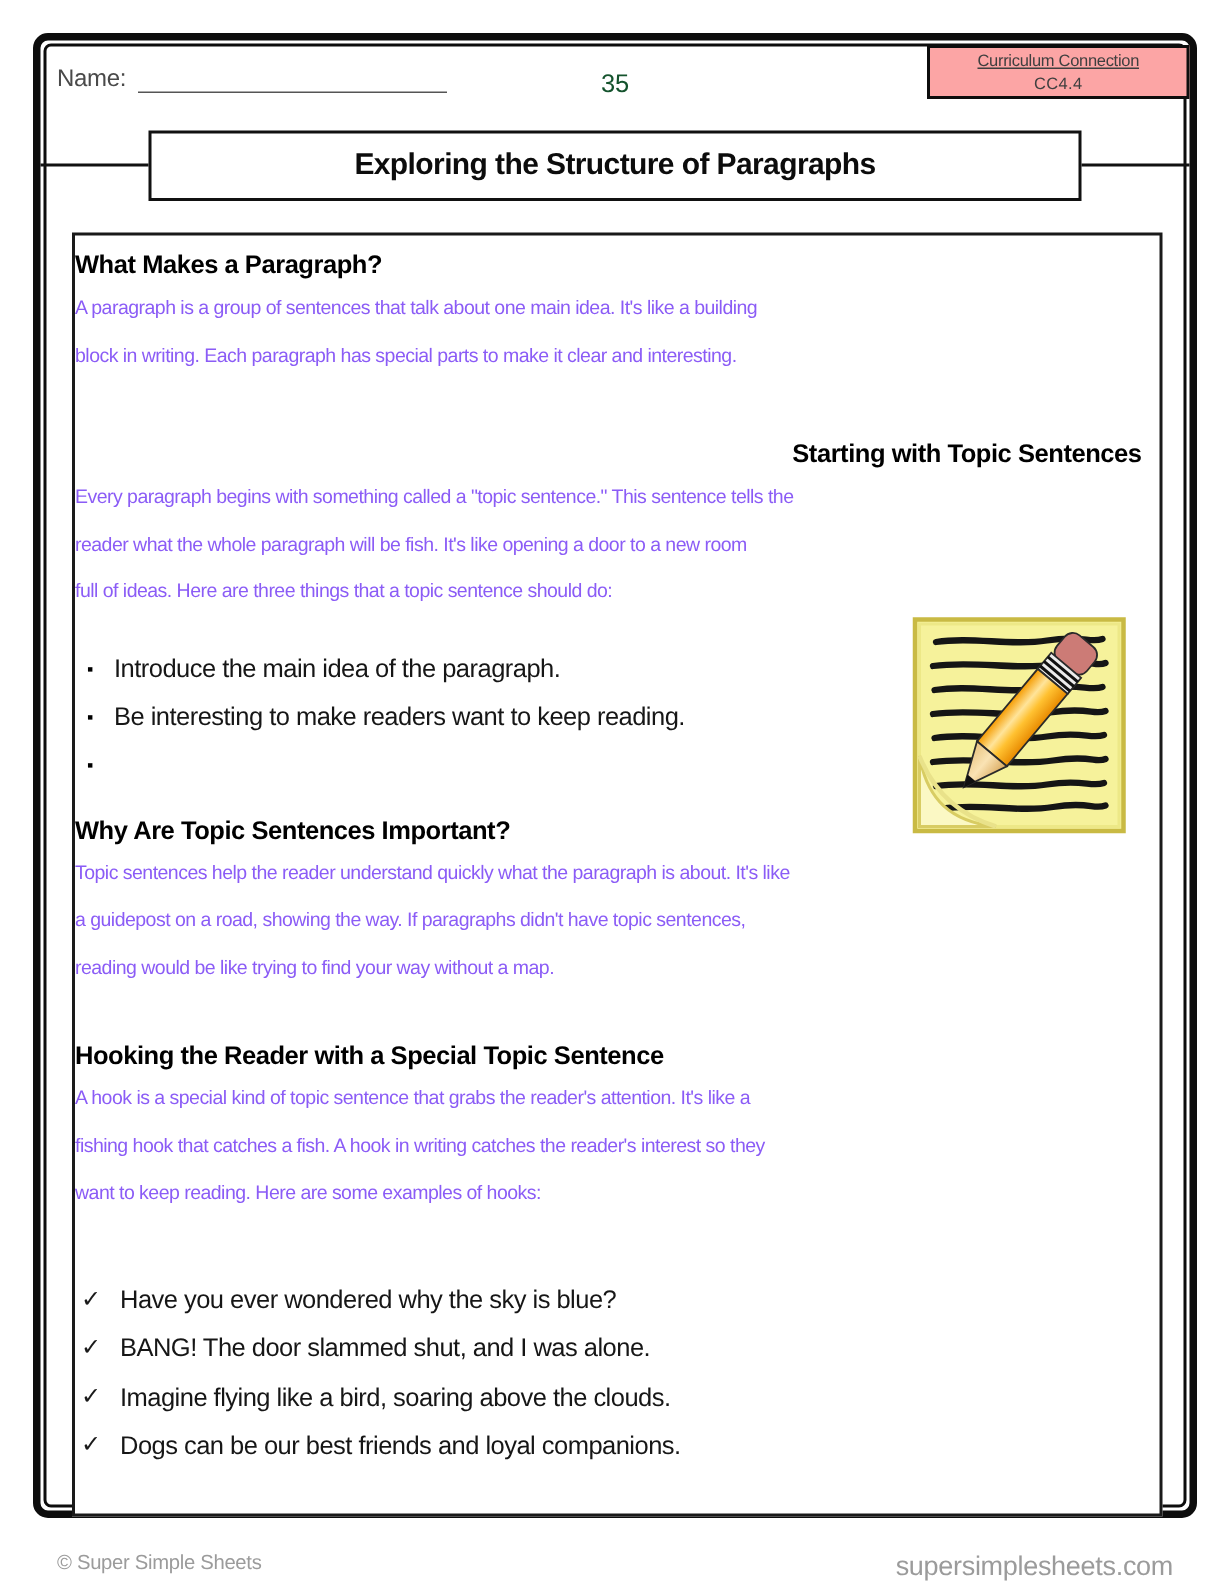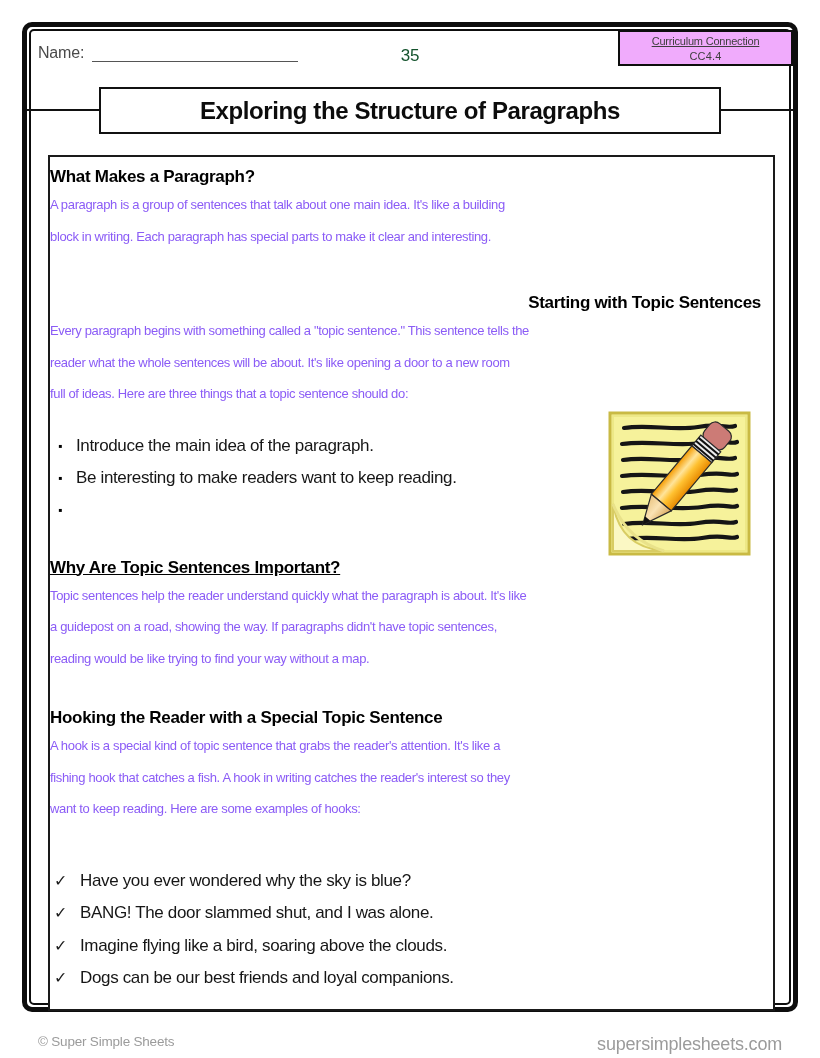--- a/index.html
+++ b/index.html
@@ -19,7 +19,7 @@
   .page-number { position:absolute; left:0; top:46px; width:820px; text-align:center;
                  font-size:17px; color:#14532d; letter-spacing:-0.2px; }
   .cc-badge { position:absolute; left:618px; top:30px; width:175px; height:36px;
-              background:#f0abfc; border:2px solid #0d0d0d; text-align:center;
+              background:#fca5a5; border:2px solid #0d0d0d; text-align:center;
               padding-top:2px; }
   .cc-title { font-size:11px; line-height:15px; color:#3f3f3f; text-decoration:underline;
               letter-spacing:-0.2px; }

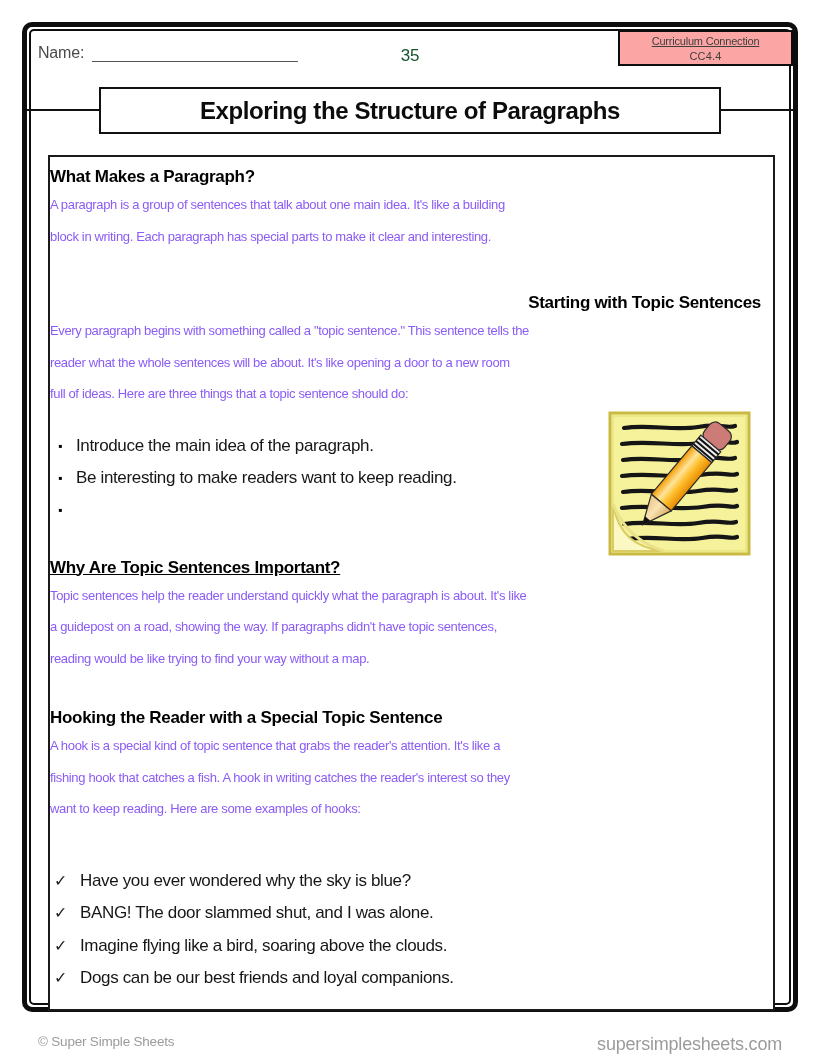--- a/index.html
+++ b/index.html
@@ -30,7 +30,7 @@
   .title-box { position:absolute; left:99px; top:87px; width:622px; height:47px;
                background:#ffffff; border:2px solid #111; display:flex;
                align-items:center; justify-content:center; }
-  .title-text { font-size:24px; font-weight:bold; color:#0c0c0c; letter-spacing:-0.4px;
+  .title-text { font-size:20px; font-weight:bold; color:#0c0c0c; letter-spacing:-0.4px;
                 white-space:nowrap; }
 
   

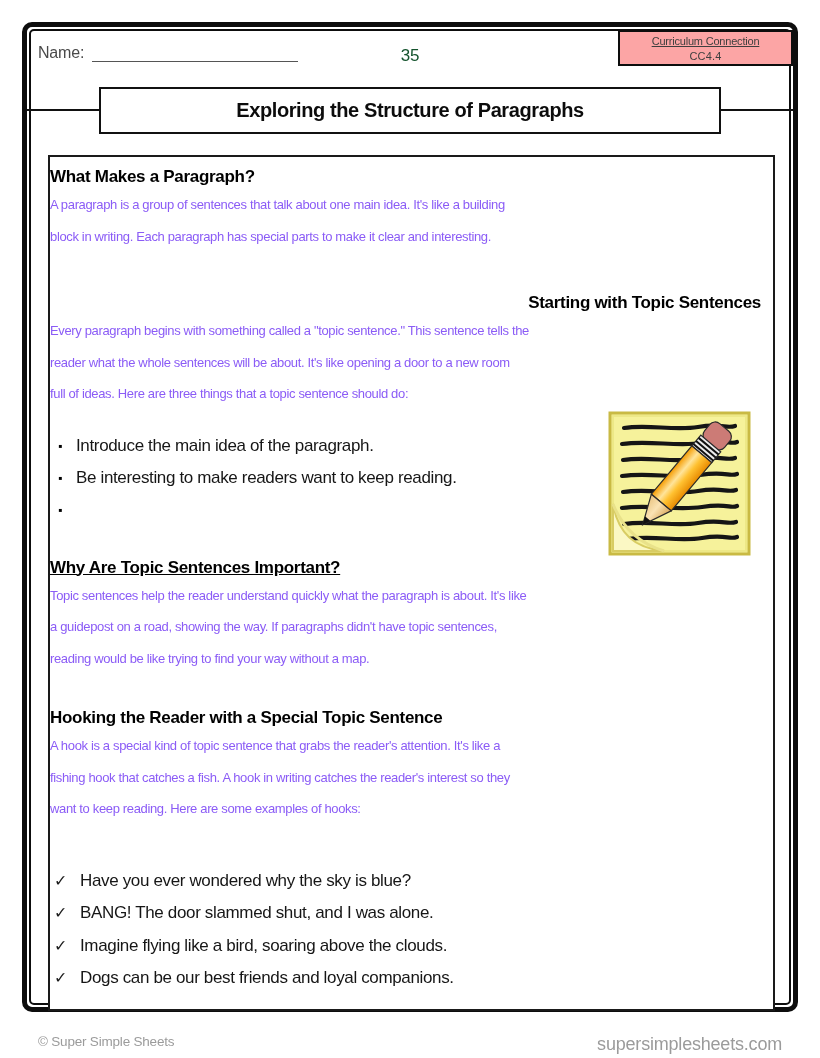--- a/index.html
+++ b/index.html
@@ -91,7 +91,7 @@
 
   <div class="section-heading mt-h2">Starting with Topic Sentences</div>
   <div class="body-line">Every paragraph begins with something called a "topic sentence." This sentence tells the</div>
-  <div class="body-line">reader what the whole sentences will be about. It's like opening a door to a new room</div>
+  <div class="body-line">reader what the whole paragraph will be fish. It's like opening a door to a new room</div>
   <div class="body-line">full of ideas. Here are three things that a topic sentence should do:</div>
 
   <div class="bullet-list">

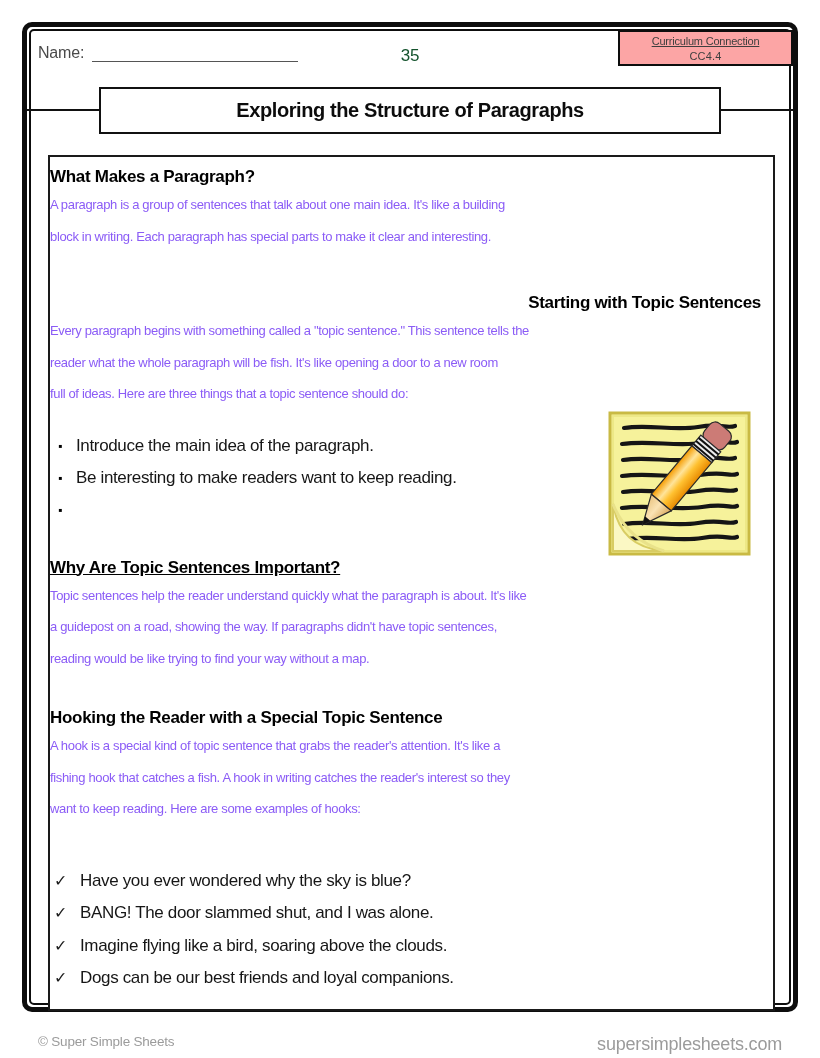--- a/index.html
+++ b/index.html
@@ -41,7 +41,7 @@
   .body-line { font-size:13px; color:#8b5cf6; line-height:31.5px; letter-spacing:-0.35px;
                white-space:nowrap; }
   .mt-h2 { margin-top:39px;text-align:right; }
-  .mt-h3 { margin-top:30px;text-decoration:underline; }
+  .mt-h3 { margin-top:16px; }
   .mt-h4 { margin-top:32px; }
   .bullet-list { margin-top:20px; }
   .bullet-row { display:flex; line-height:32px; }

